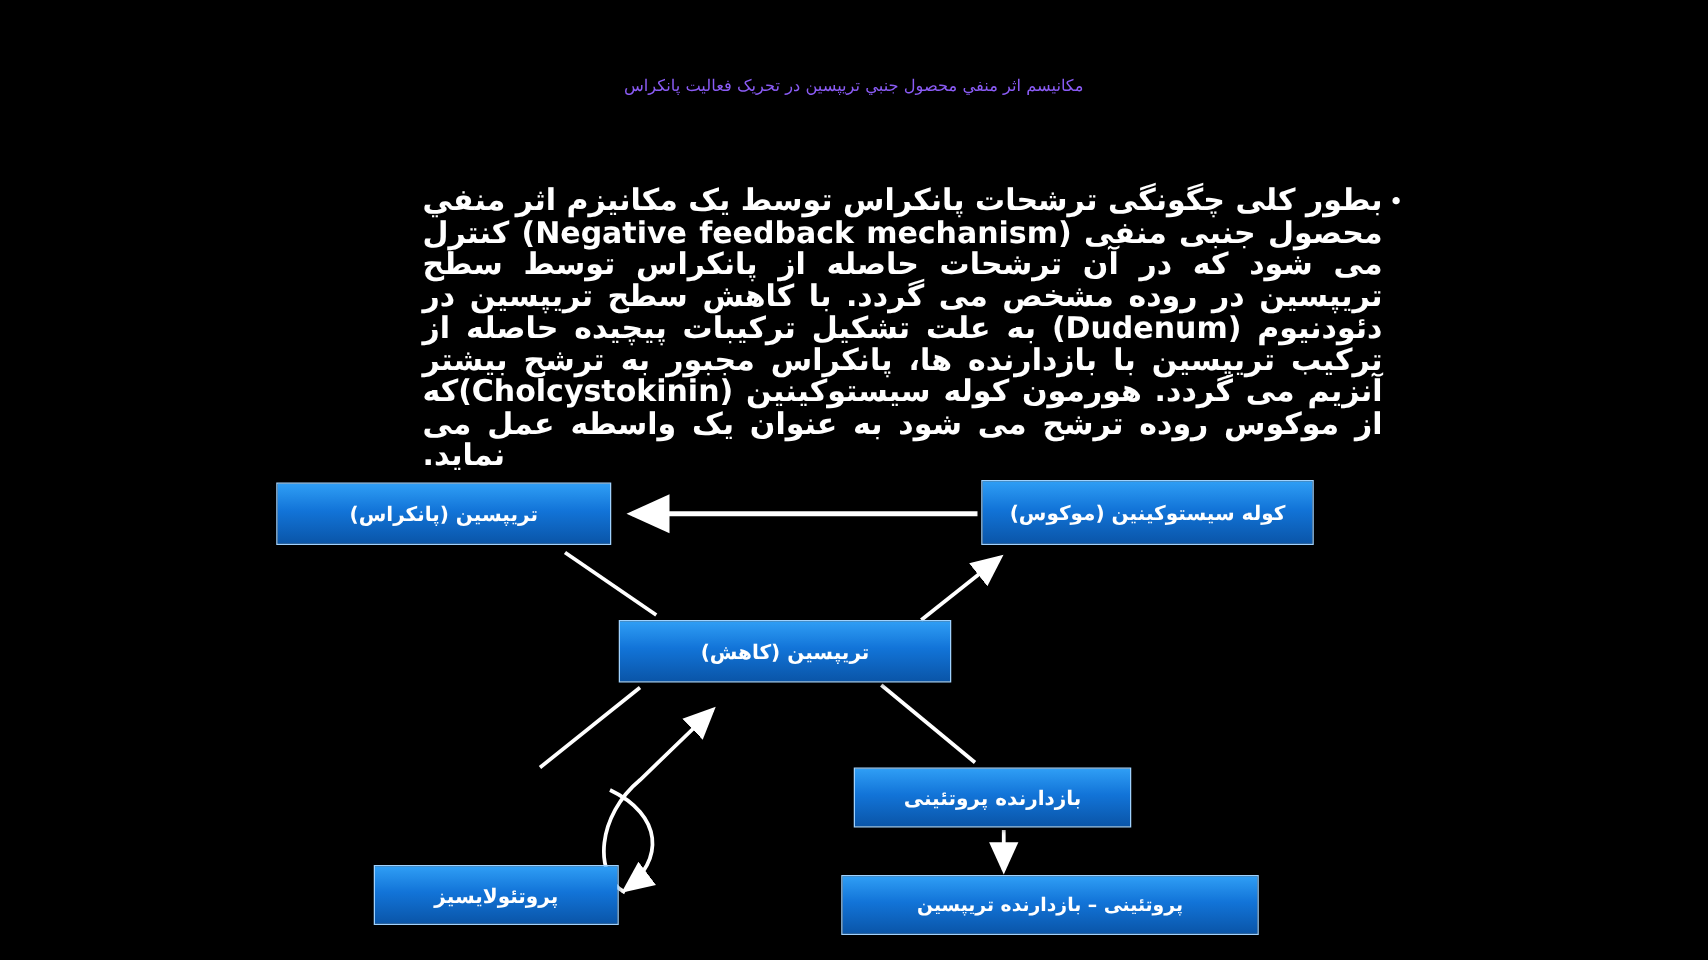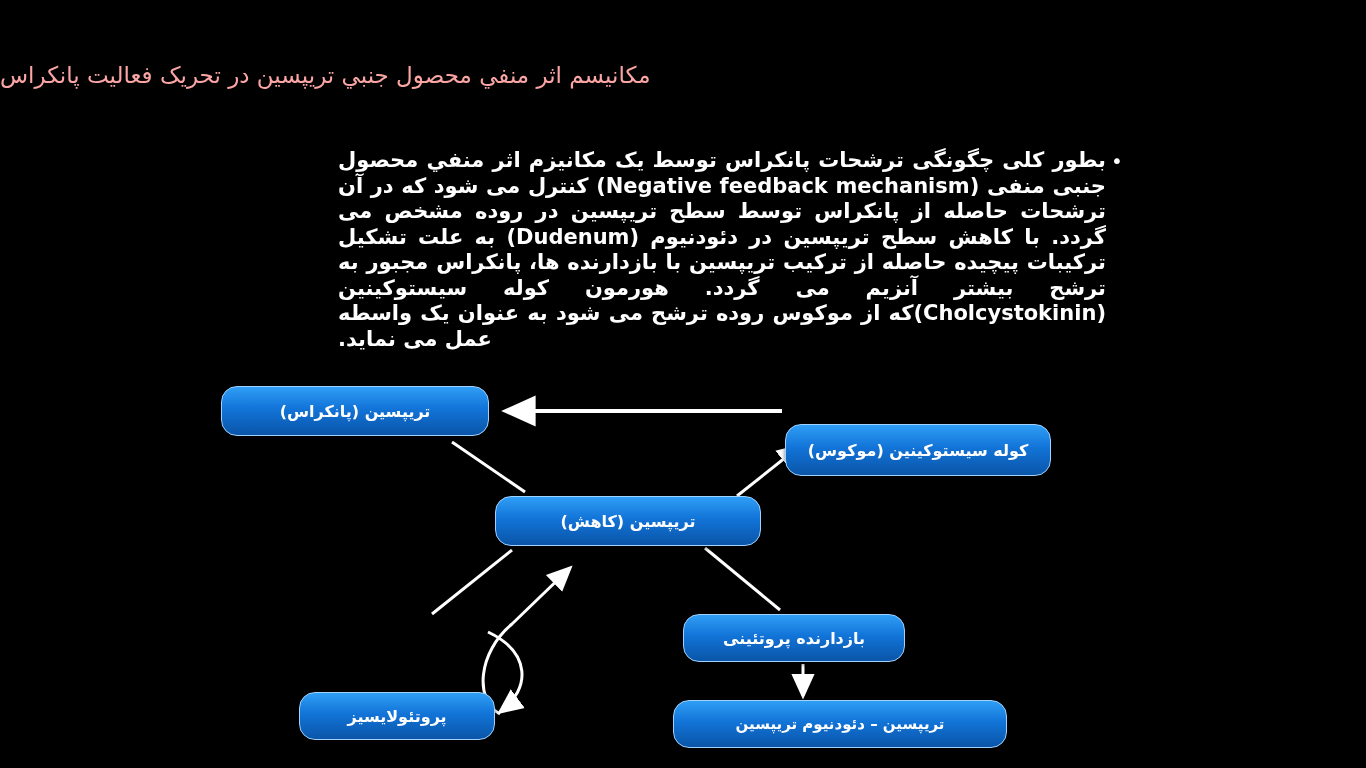--- a/index.html
+++ b/index.html
@@ -25,10 +25,10 @@
     top: 62px;
     left: 0;
     width: 1366px;
-    text-align: left;
-    font-size: 23px;
+    text-align: center;
+    font-size: 13px;
     font-weight: 400;
-    color: #fca5a5;
+    color: #8b5cf6;
     letter-spacing: 0;
     direction: rtl;
   }

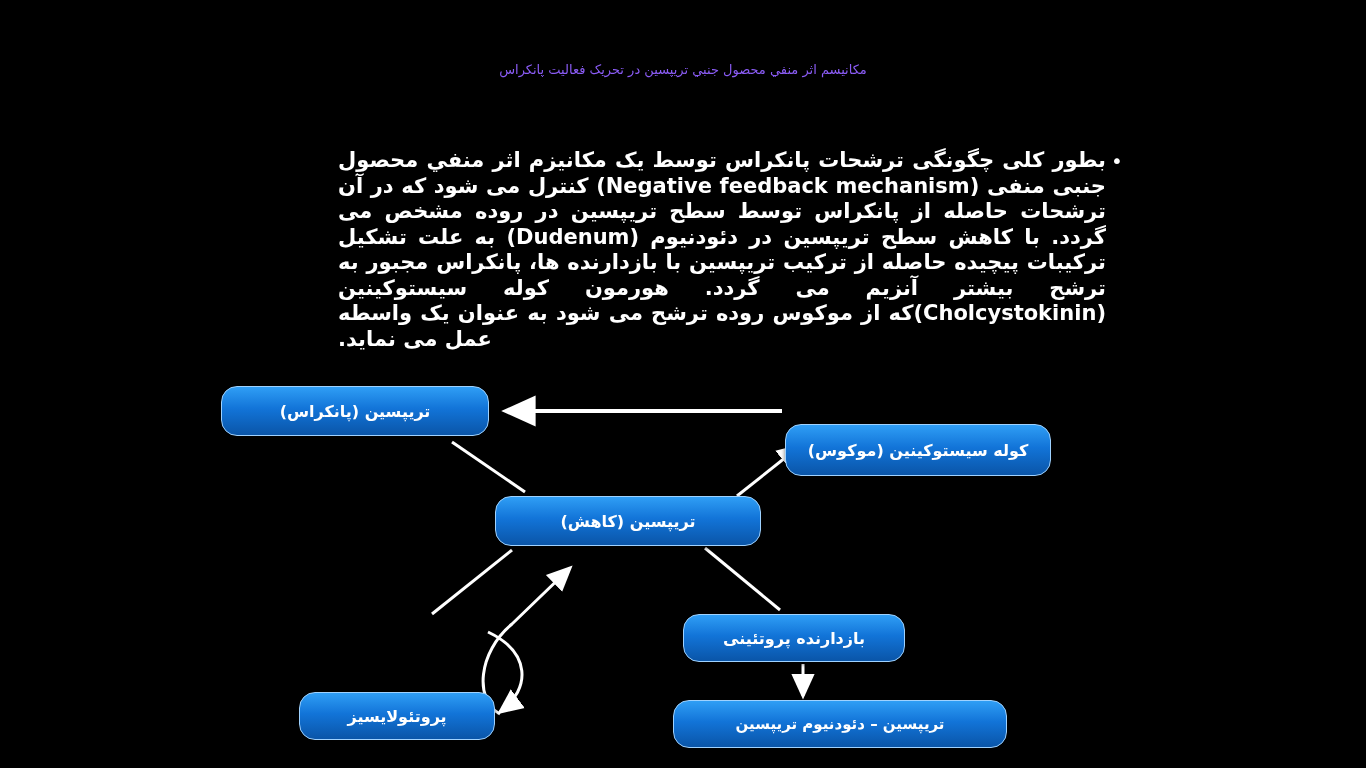--- a/index.html
+++ b/index.html
@@ -54,7 +54,7 @@
   }
   .bullet-text {
     flex: 1 1 auto;
-    font-size: 21px;
+    font-size: 24px;
     line-height: 25.5px;
     font-weight: bold;
     text-align: justify;

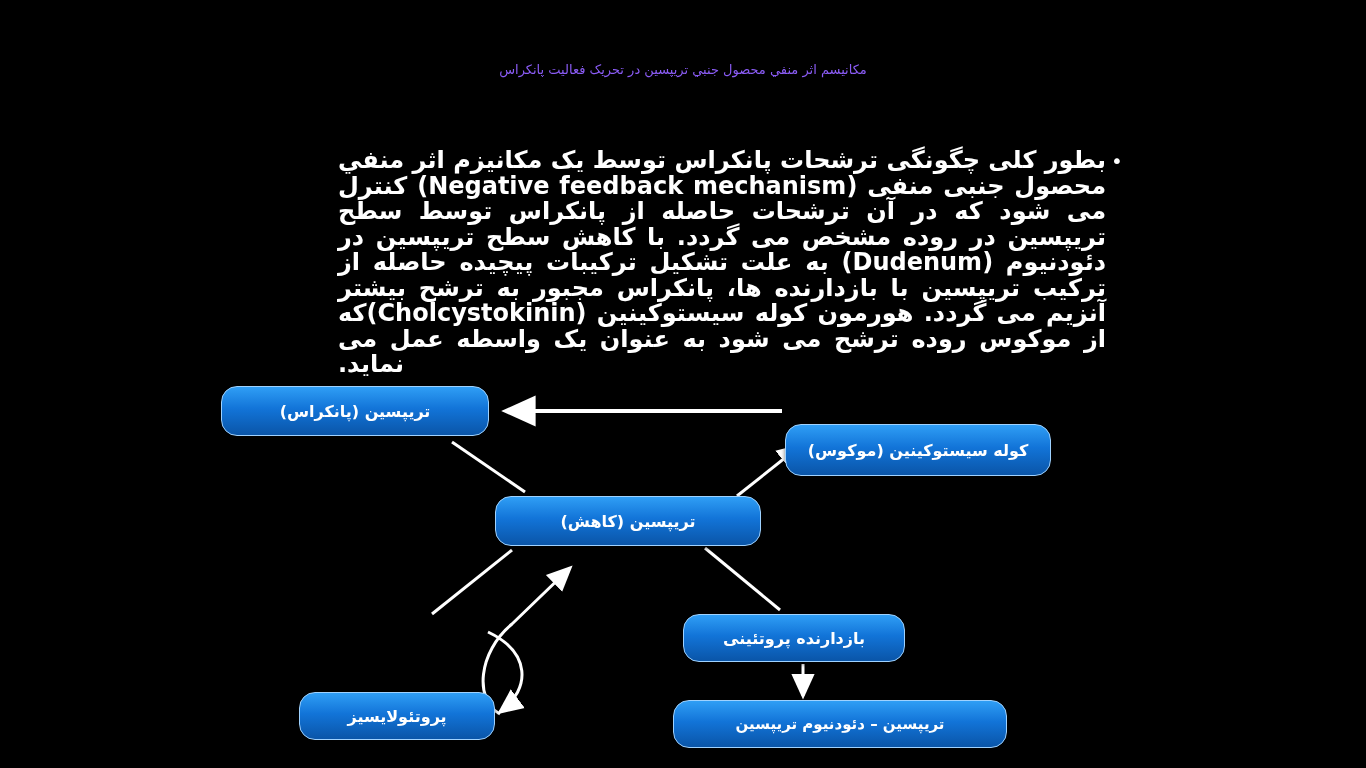--- a/index.html
+++ b/index.html
@@ -74,7 +74,7 @@
   .node {
     position: absolute;
     box-sizing: border-box;
-    border-radius: 16px;
+    border-radius: 0;
     border: 1px solid #9fd2ff;
     background: linear-gradient(to bottom, #2f9ef5 0%, #1274d8 45%, #0a55a8 100%);
     box-shadow: 0 2px 4px rgba(0,0,0,0.55);

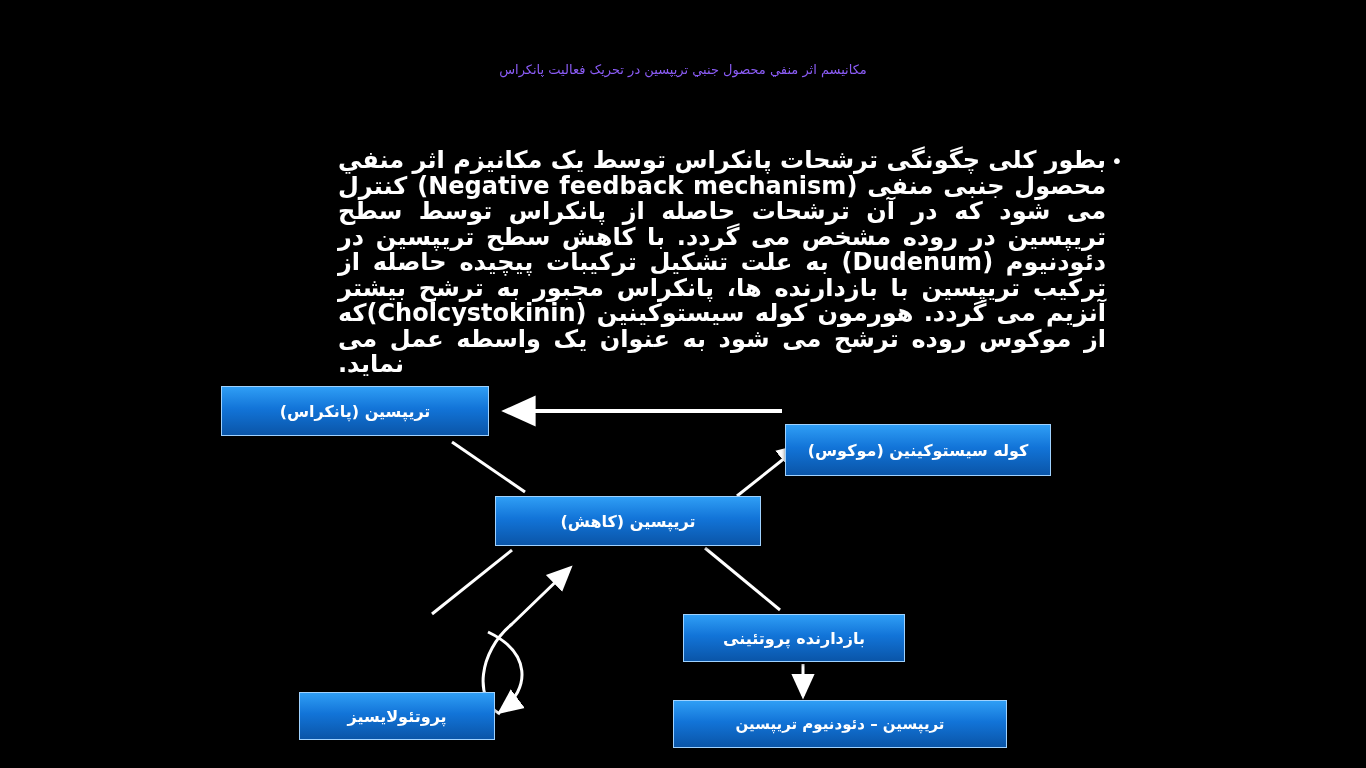--- a/index.html
+++ b/index.html
@@ -89,7 +89,7 @@
     padding: 0 8px;
   }
   #node-trypsin-pancreas { left: 221px; top: 16px;  width: 268px; height: 50px; }
-  #node-cck              { left: 785px; top: 14px;  width: 266px; height: 52px; margin-top: 40px; }
+  #node-cck              { left: 785px; top: 14px;  width: 266px; height: 52px; }
   #node-trypsin-gut      { left: 495px; top: 126px; width: 266px; height: 50px; }
   #node-protein-source   { left: 299px; top: 246px; width: 196px; height: 48px; }
   #node-inhibitor        { left: 683px; top: 244px; width: 222px; height: 48px; }

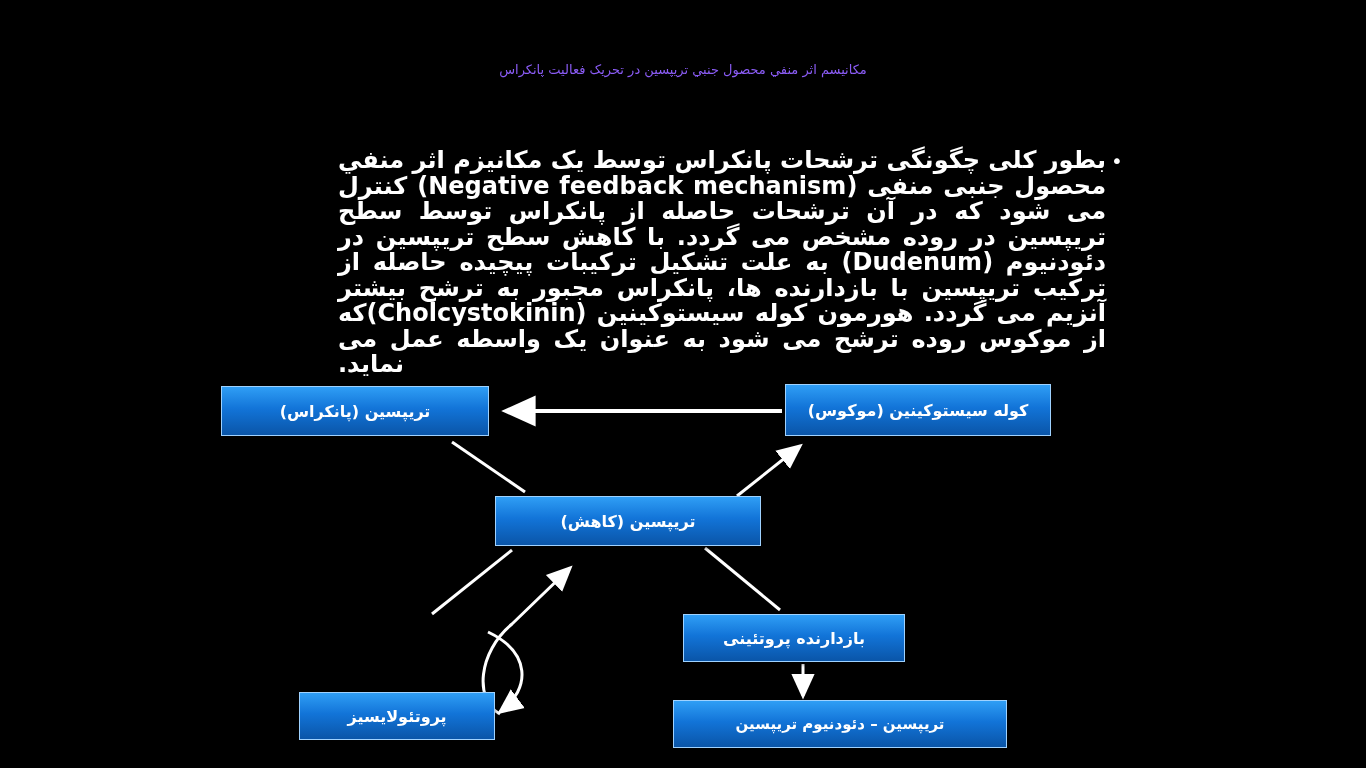--- a/index.html
+++ b/index.html
@@ -167,7 +167,7 @@
     </div>
 
     <div class="node" id="node-trypsin-inhibitor">
-      <span>تریپسین – دئودنیوم تریپسین</span>
+      <span>پروتئینی – بازدارنده تریپسین</span>
     </div>
 
   </div>

